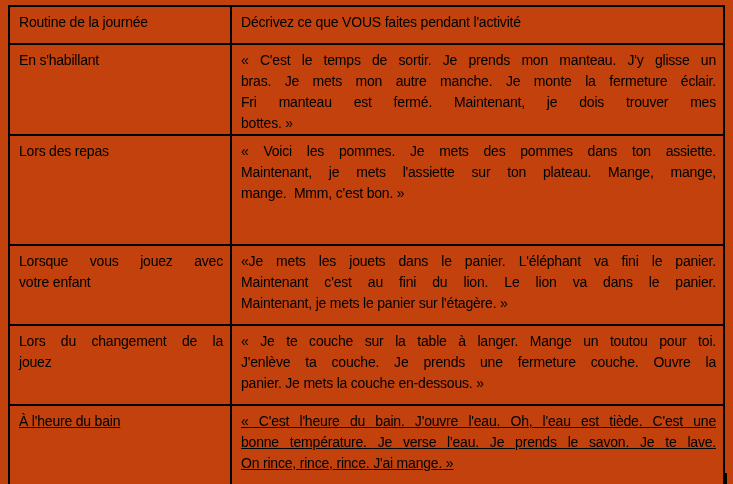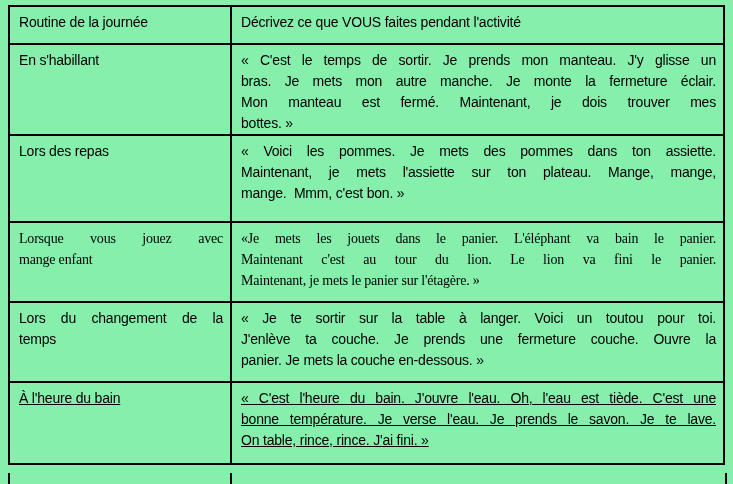--- a/index.html
+++ b/index.html
@@ -17,7 +17,7 @@
     position: relative;
     width: 733px;
     height: 484px;
-    background: #86efac;
+    background: #c2410c;
   }
   table.routine-table {
     position: absolute;

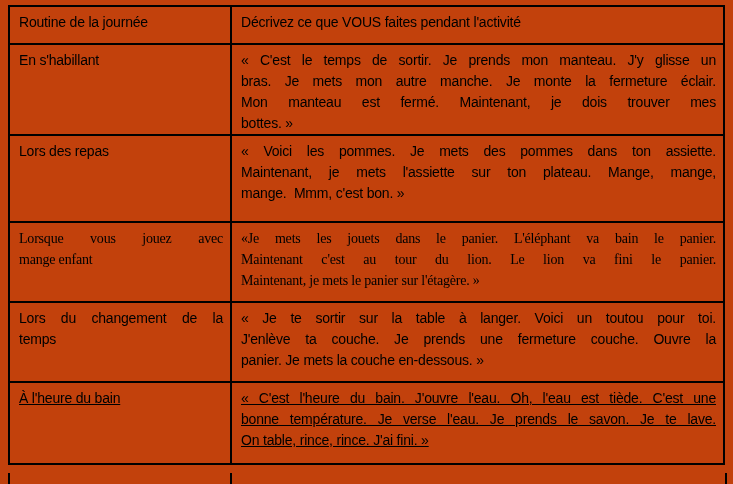--- a/index.html
+++ b/index.html
@@ -102,7 +102,7 @@
         <td>
             <div class="jline">« C'est le temps de sortir. Je prends mon manteau. J'y glisse un</div>
             <div class="jline">bras. Je mets mon autre manche. Je monte la fermeture éclair.</div>
-            <div class="jline">Mon manteau est fermé. Maintenant, je dois trouver mes</div>
+            <div class="jline">Fri manteau est fermé. Maintenant, je dois trouver mes</div>
             <div class="jline">bottes. »</div>
           </td>
       </tr>

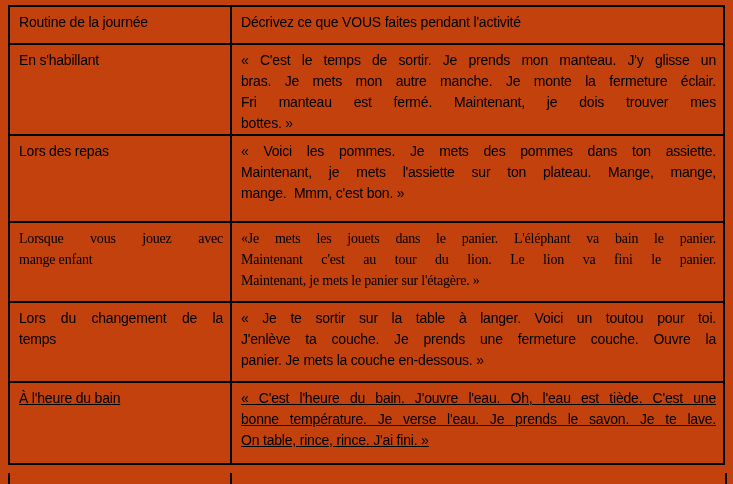--- a/index.html
+++ b/index.html
@@ -43,7 +43,7 @@
   }
   tr.r-head th { height: 38px; }
   tr.r1 td { height: 88px; }
-  tr.r2 td { height: 87px; margin-top: 32px; }
+  tr.r2 td { height: 110px; margin-top: 32px; }
   tr.r3 td { height: 80px; font-family: Liberation Serif, serif; }
   tr.r4 td { height: 80px; margin-top: 45px; }
   tr.r5 td { height: 82px; text-decoration: underline; }

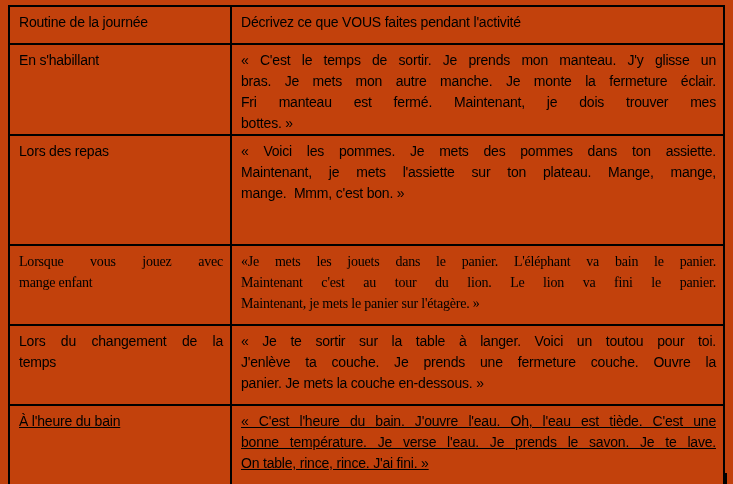--- a/index.html
+++ b/index.html
@@ -44,7 +44,7 @@
   tr.r-head th { height: 38px; }
   tr.r1 td { height: 88px; }
   tr.r2 td { height: 110px; margin-top: 32px; }
-  tr.r3 td { height: 80px; font-family: Liberation Serif, serif; }
+  tr.r3 td { height: 80px; }
   tr.r4 td { height: 80px; margin-top: 45px; }
   tr.r5 td { height: 82px; text-decoration: underline; }
 

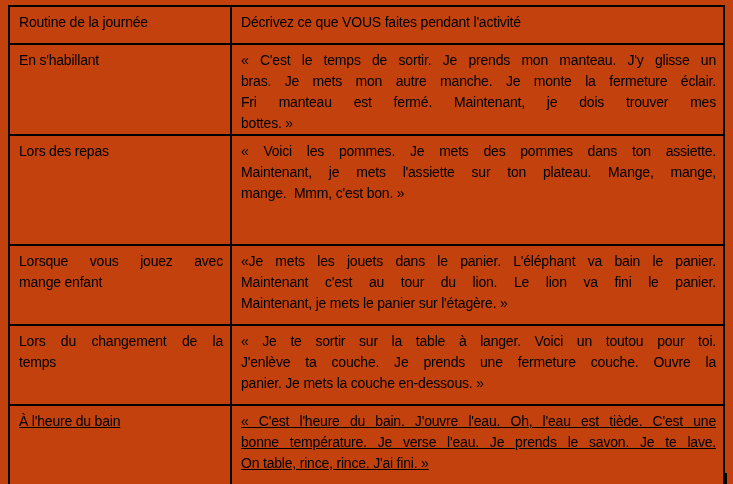--- a/index.html
+++ b/index.html
@@ -122,7 +122,7 @@
             <div class="jline">mange enfant</div>
           </td>
         <td>
-            <div class="jline">«Je mets les jouets dans le panier. L'éléphant va bain le panier.</div>
+            <div class="jline">«Je mets les jouets dans le panier. L'éléphant va fini le panier.</div>
             <div class="jline">Maintenant c'est au tour du lion. Le lion va fini le panier.</div>
             <div class="jline">Maintenant, je mets le panier sur l'étagère. »</div>
           </td>

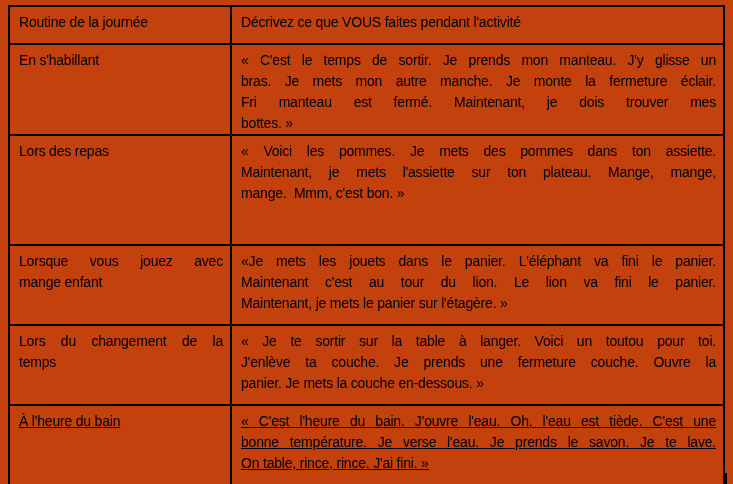--- a/index.html
+++ b/index.html
@@ -119,7 +119,7 @@
       <tr class="r3">
         <td>
             <div class="jline">Lorsque vous jouez avec</div>
-            <div class="jline">mange enfant</div>
+            <div class="jline">votre enfant</div>
           </td>
         <td>
             <div class="jline">«Je mets les jouets dans le panier. L'éléphant va fini le panier.</div>

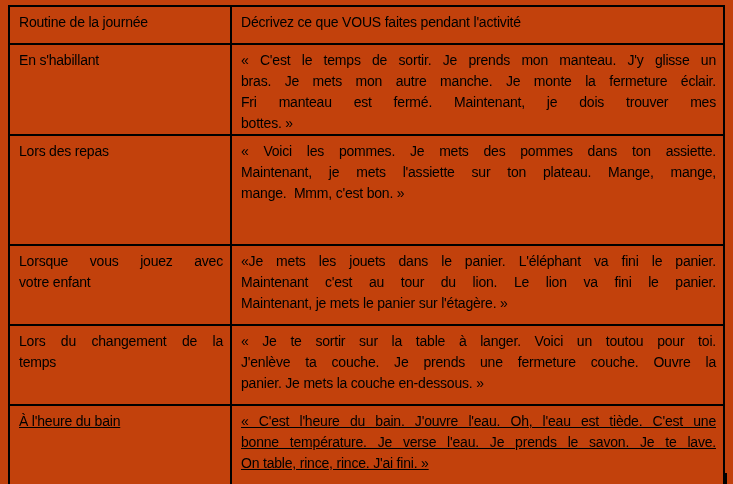--- a/index.html
+++ b/index.html
@@ -123,7 +123,7 @@
           </td>
         <td>
             <div class="jline">«Je mets les jouets dans le panier. L'éléphant va fini le panier.</div>
-            <div class="jline">Maintenant c'est au tour du lion. Le lion va fini le panier.</div>
+            <div class="jline">Maintenant c'est au fini du lion. Le lion va dans le panier.</div>
             <div class="jline">Maintenant, je mets le panier sur l'étagère. »</div>
           </td>
       </tr>

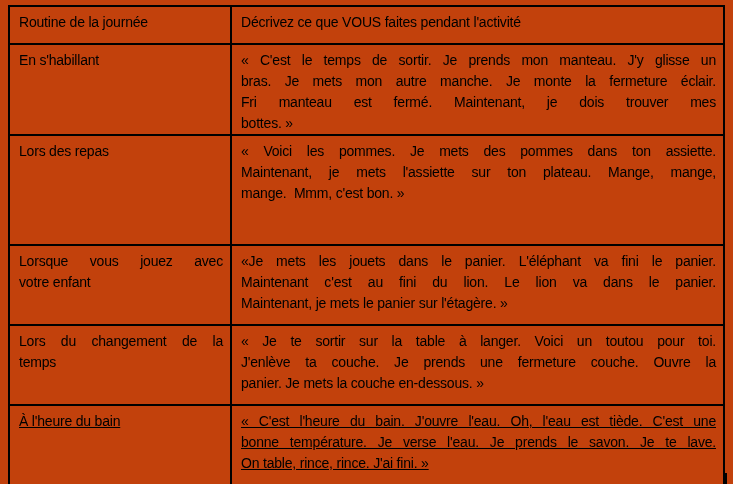--- a/index.html
+++ b/index.html
@@ -133,7 +133,7 @@
             <div class="jline">temps</div>
           </td>
         <td>
-            <div class="jline">« Je te sortir sur la table à langer. Voici un toutou pour toi.</div>
+            <div class="jline">« Je te couche sur la table à langer. Mange un toutou pour toi.</div>
             <div class="jline">J'enlève ta couche. Je prends une fermeture couche. Ouvre la</div>
             <div class="jline">panier. Je mets la couche en-dessous. »</div>
           </td>

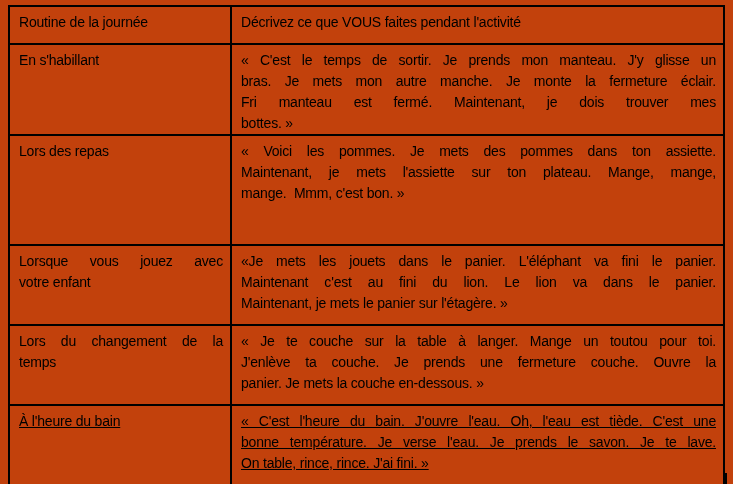--- a/index.html
+++ b/index.html
@@ -130,7 +130,7 @@
       <tr class="r4">
         <td>
             <div class="jline">Lors du changement de la</div>
-            <div class="jline">temps</div>
+            <div class="jline">jouez</div>
           </td>
         <td>
             <div class="jline">« Je te couche sur la table à langer. Mange un toutou pour toi.</div>

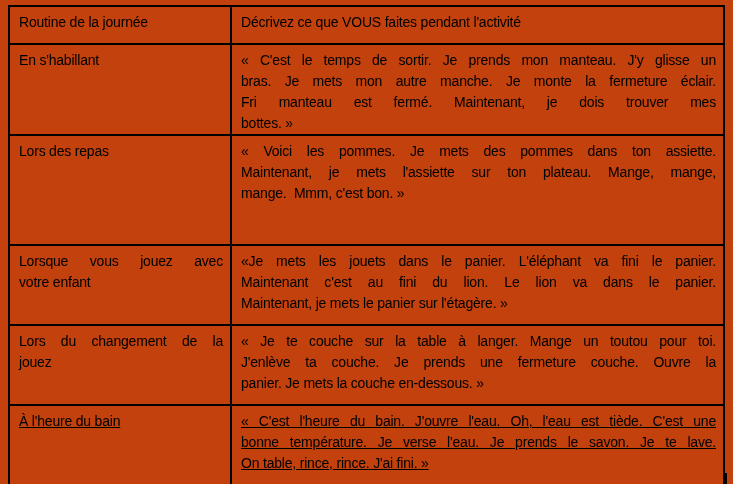--- a/index.html
+++ b/index.html
@@ -145,7 +145,7 @@
         <td>
             <div class="jline">« C'est l'heure du bain. J'ouvre l'eau. Oh, l'eau est tiède. C'est une</div>
             <div class="jline">bonne température. Je verse l'eau. Je prends le savon. Je te lave.</div>
-            <div class="jline">On table, rince, rince. J'ai fini. »</div>
+            <div class="jline">On rince, rince, rince. J'ai mange. »</div>
           </td>
       </tr>
     </tbody>

